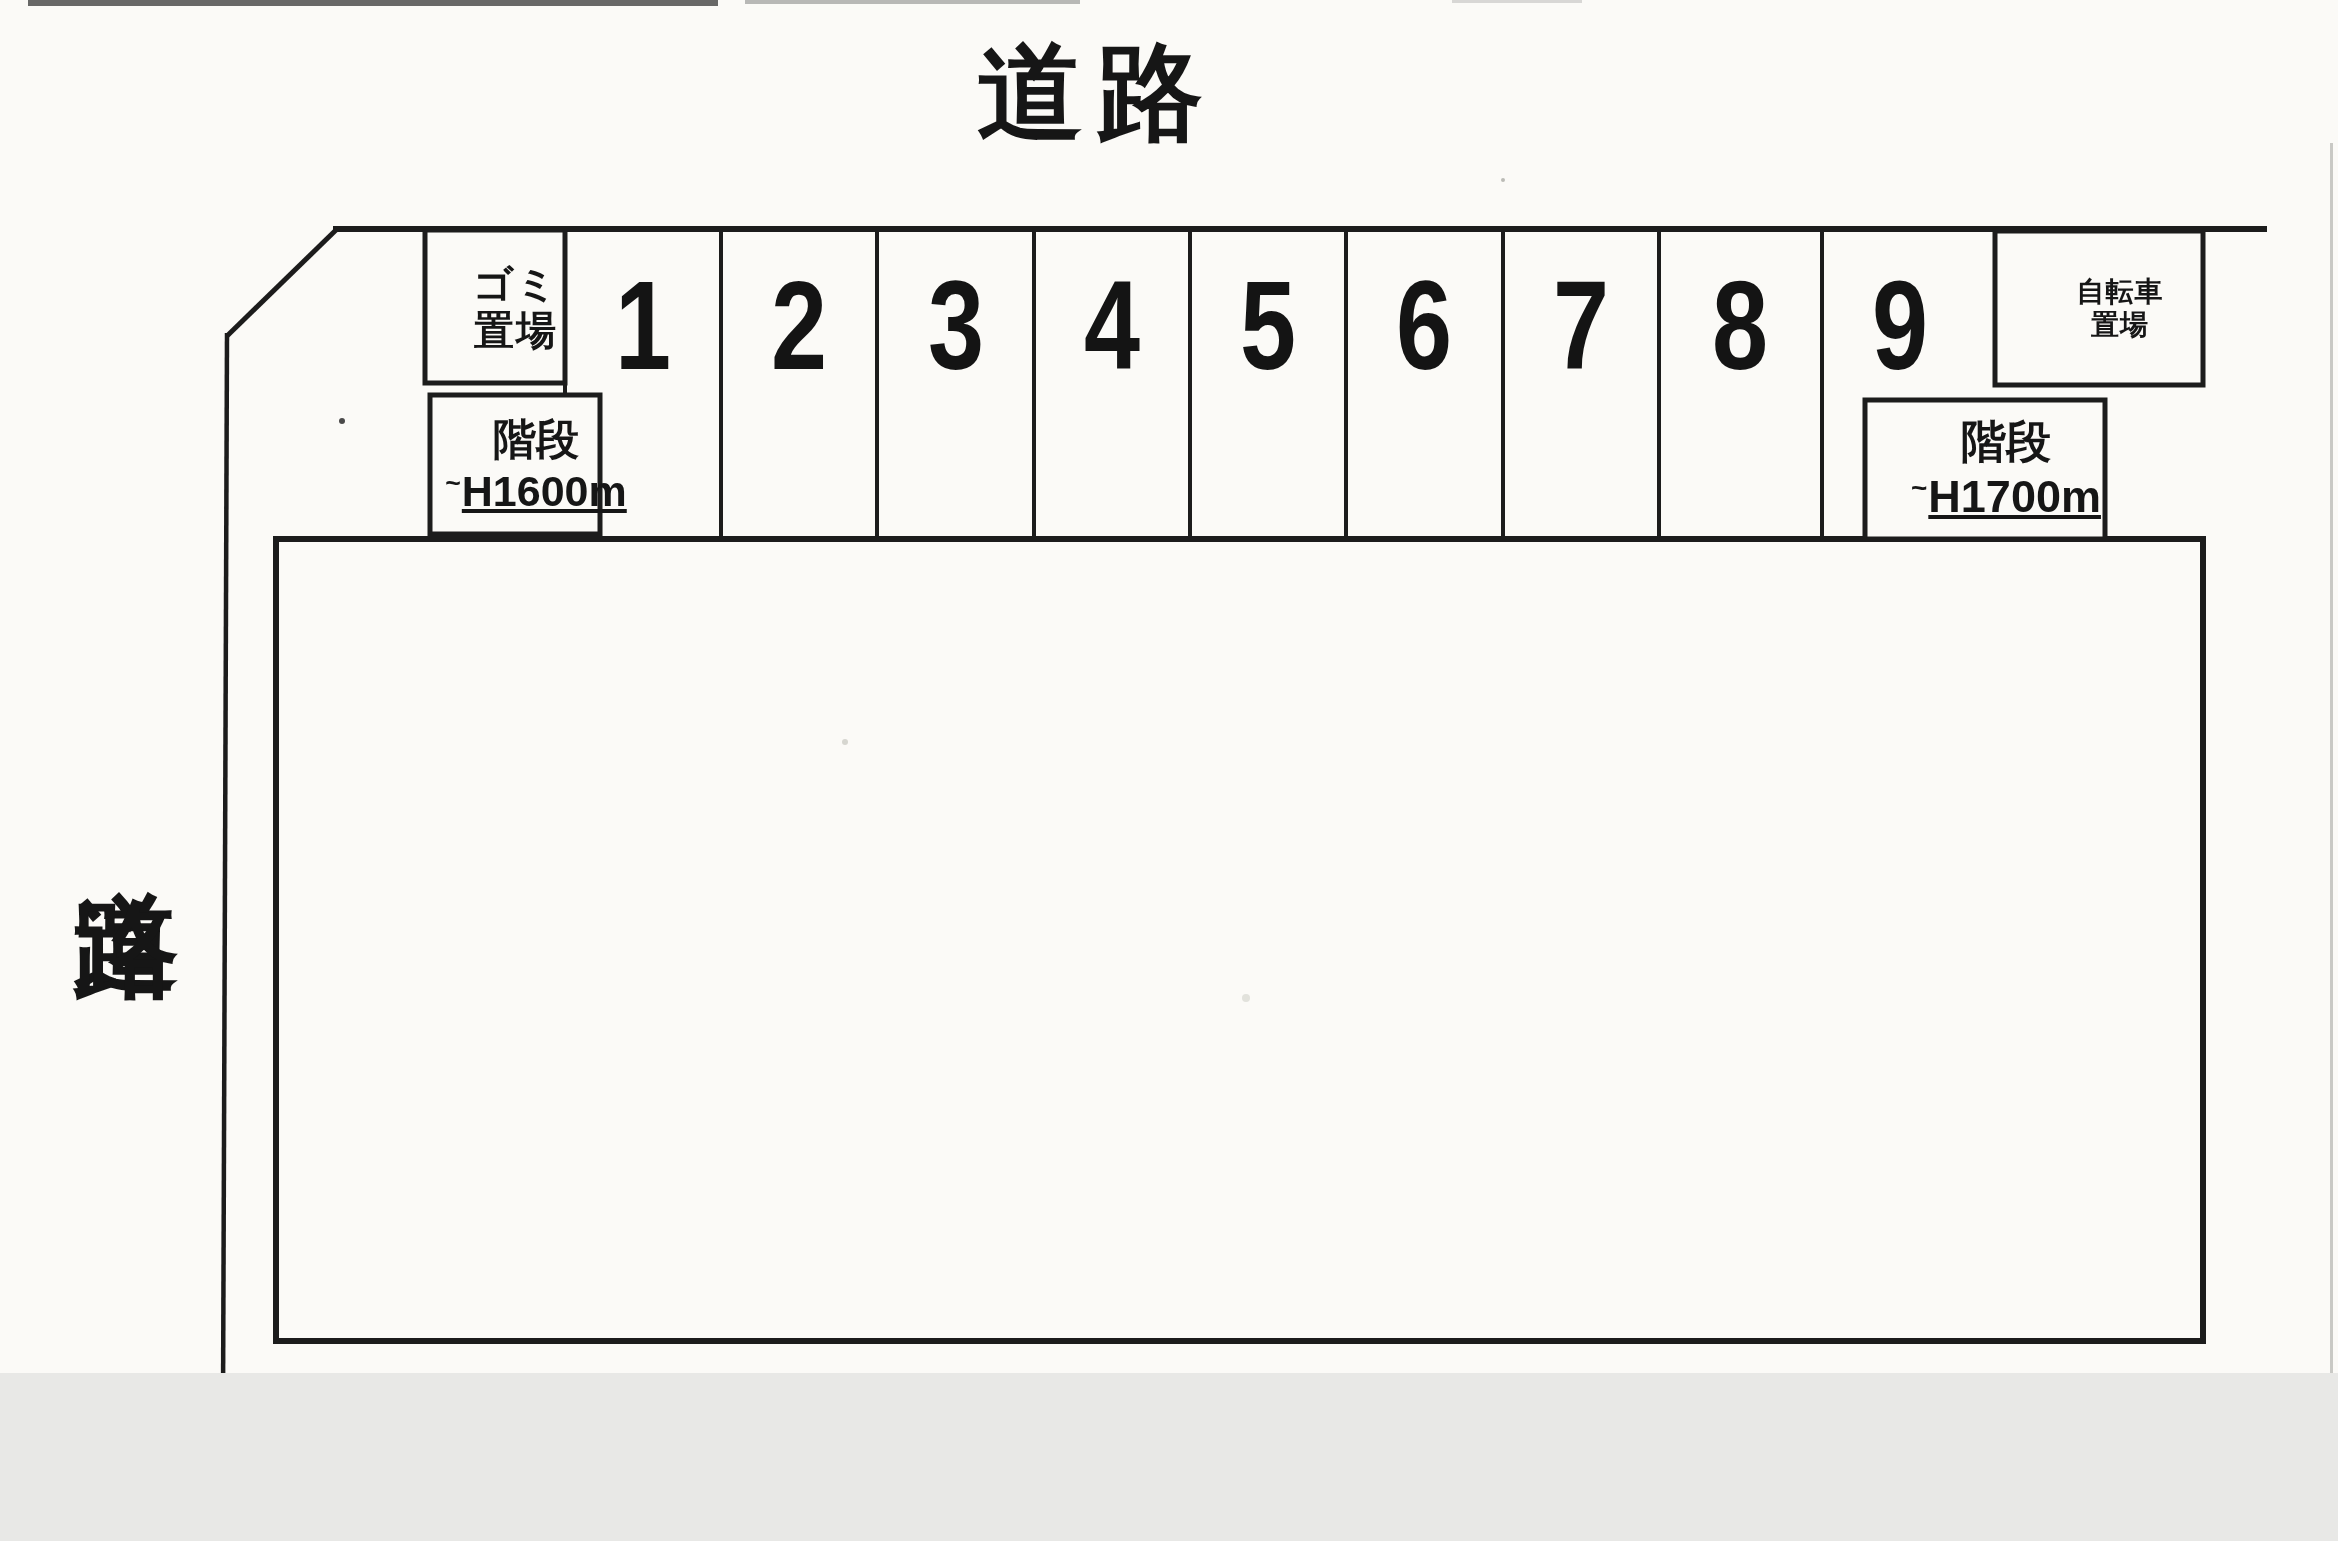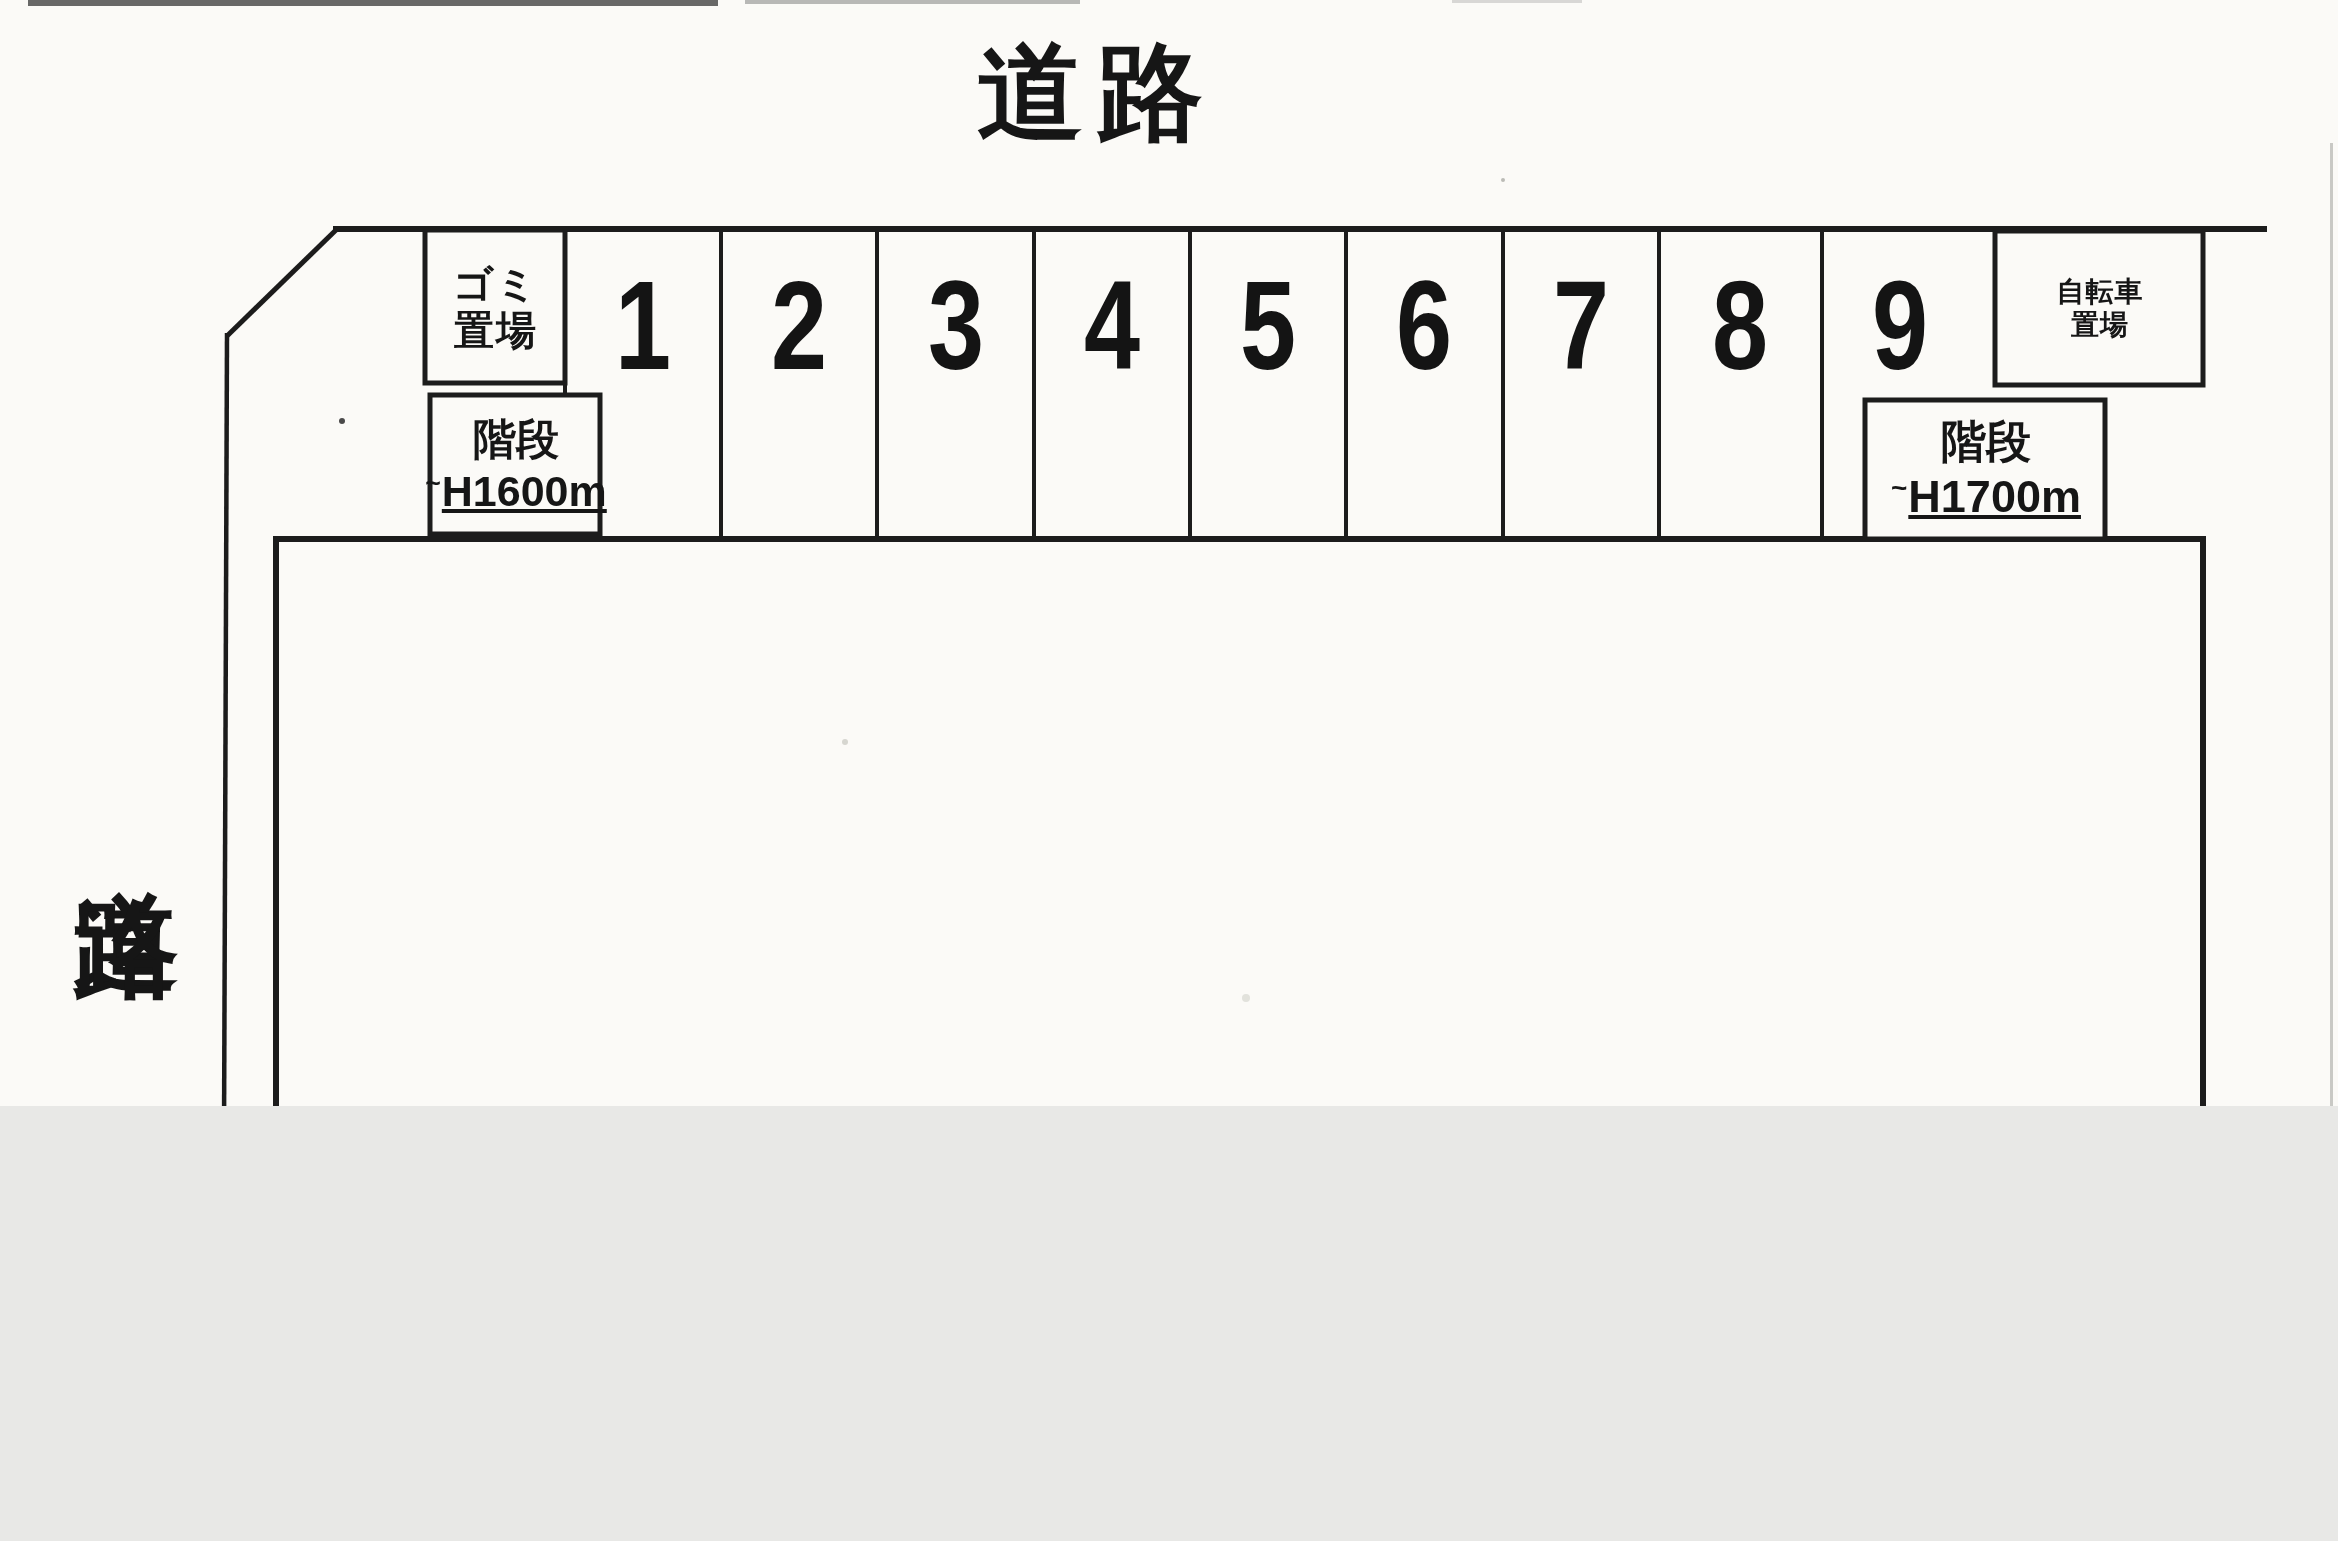--- a/index.html
+++ b/index.html
@@ -5,7 +5,7 @@
   html,body{margin:0;padding:0;background:#e8e8e6;}
   #canvas{
     position:relative;
-    width:2338px;height:1106px;
+    width:2338px;height:1373px;
     background:#fbfaf7;
     overflow:hidden;
     font-family:"Liberation Sans","DejaVu Sans",sans-serif;

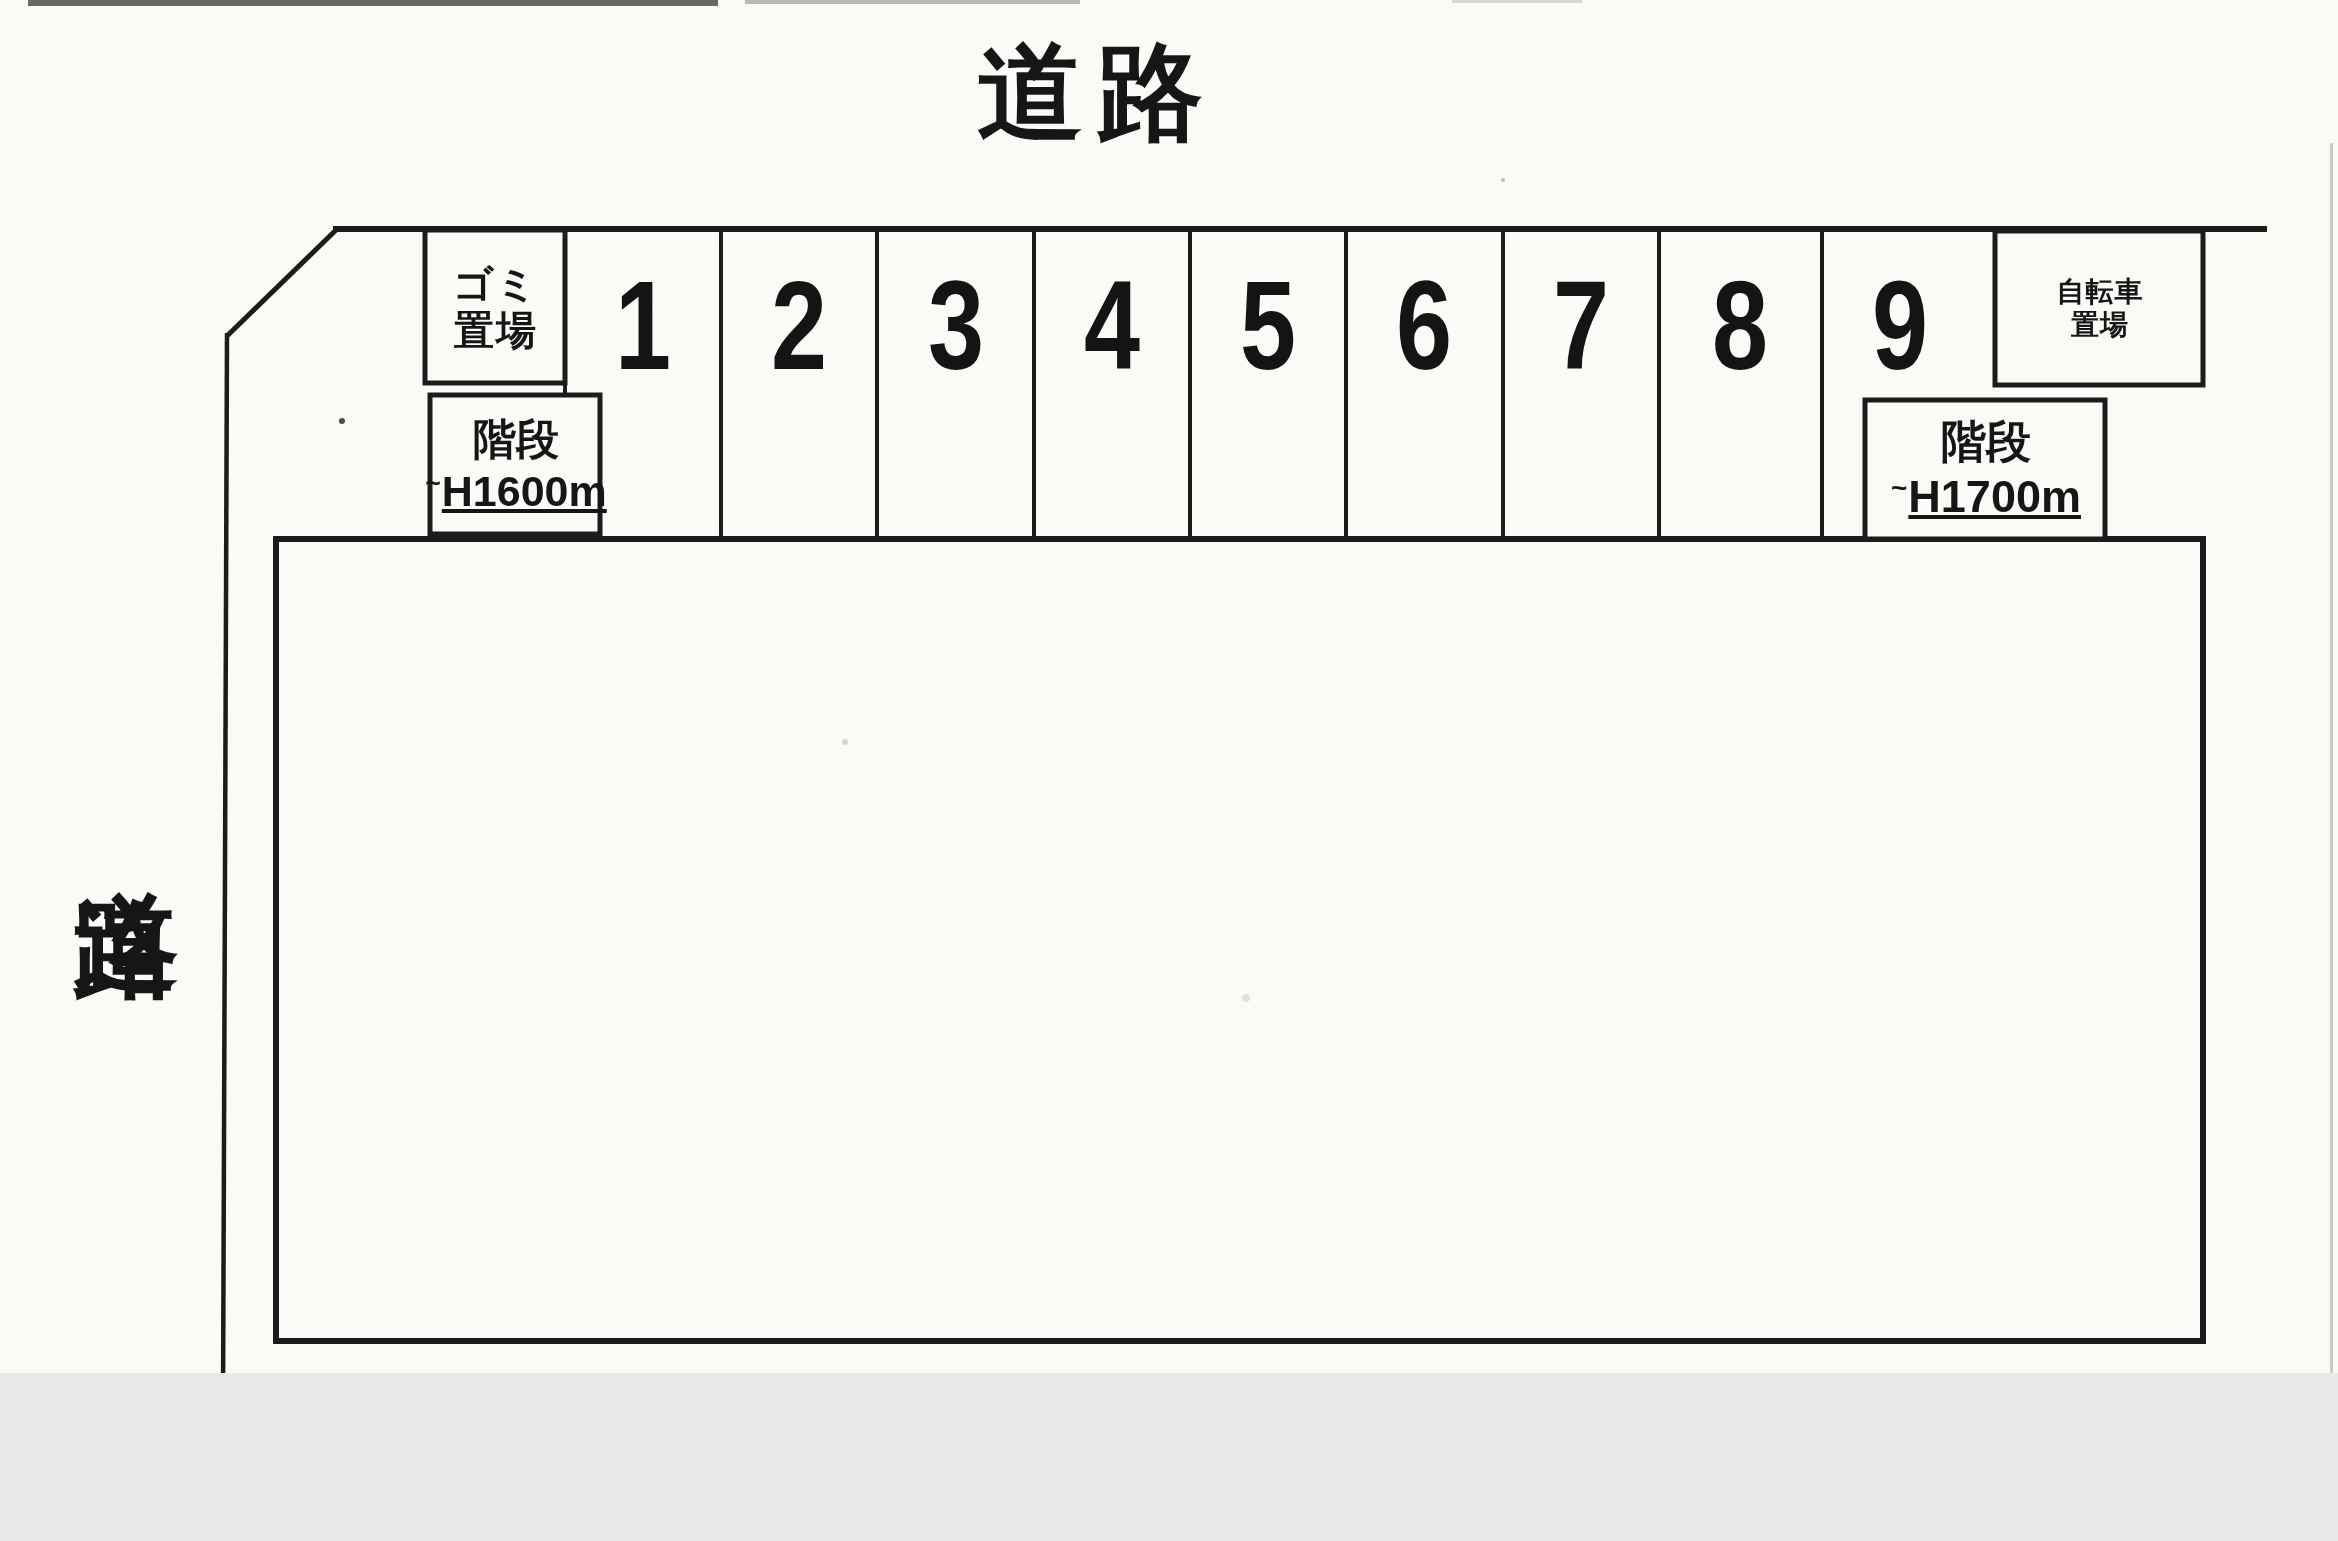--- a/index.html
+++ b/index.html
@@ -28,7 +28,7 @@
     font-size:126px;font-weight:700;color:#141414;
   }
   .space-cell span{display:inline-block;transform:scaleX(.8);}
-  .box-label{flex-direction:column;font-weight:600;line-height:1.16;}
+  .box-label{flex-direction:column;font-weight:600;line-height:1.16;padding-left:20px;}
   .trash-label{left:427px;top:233px;width:138px;height:148px;font-size:40px;letter-spacing:2px;}
   .bike-label{left:1997px;top:234px;width:206px;height:149px;font-size:28px;letter-spacing:1px;}
   .stairs-label{line-height:1.22;}

